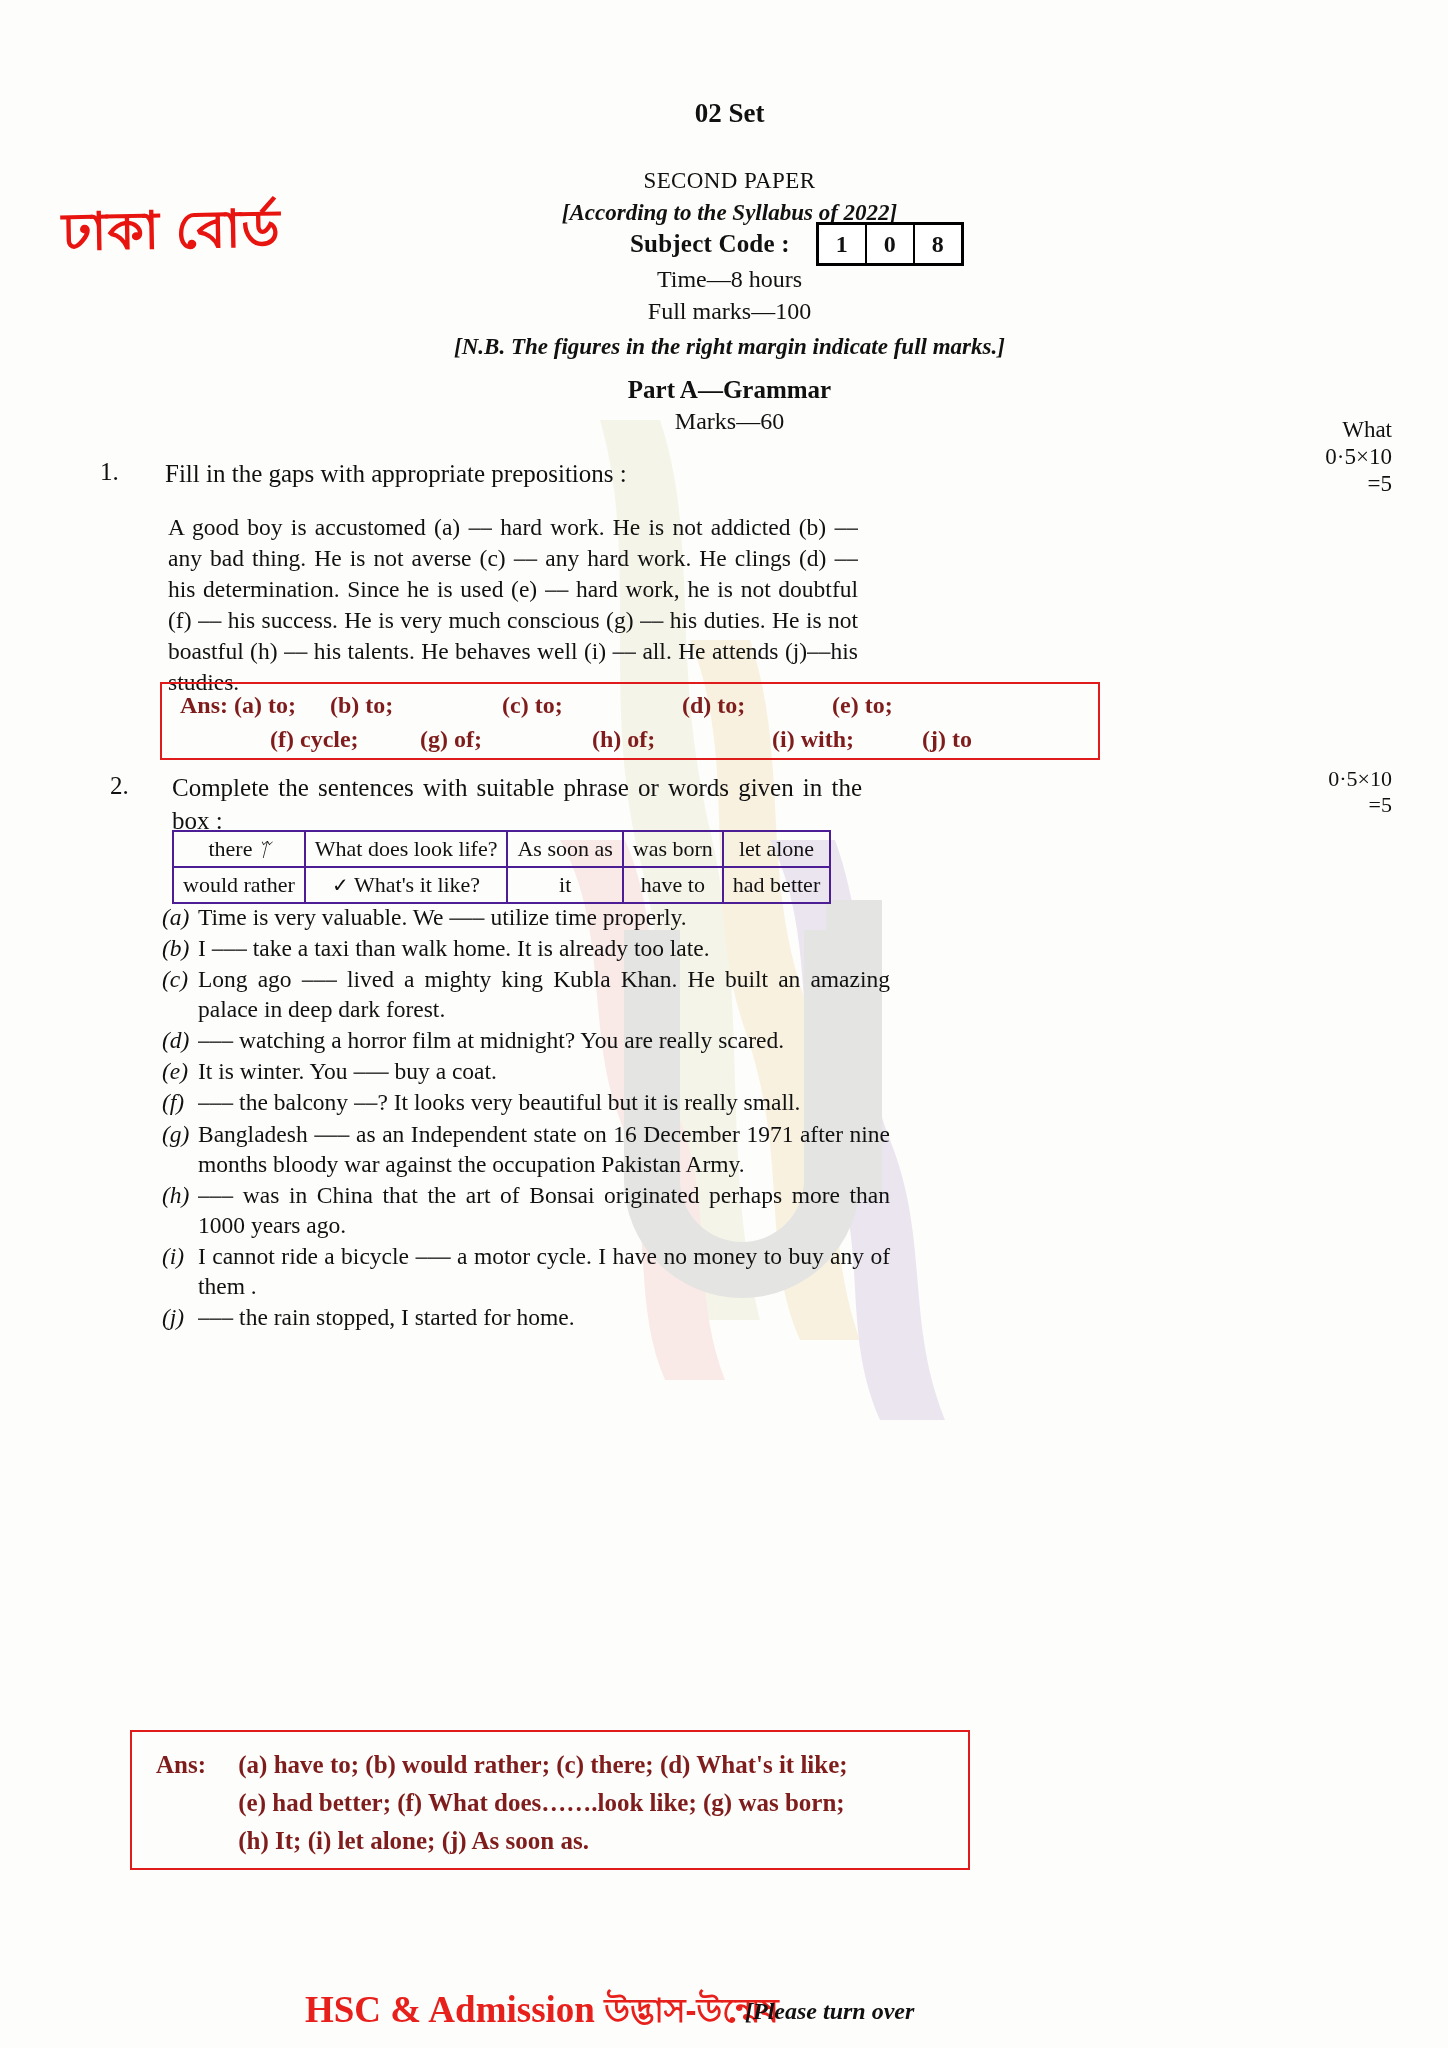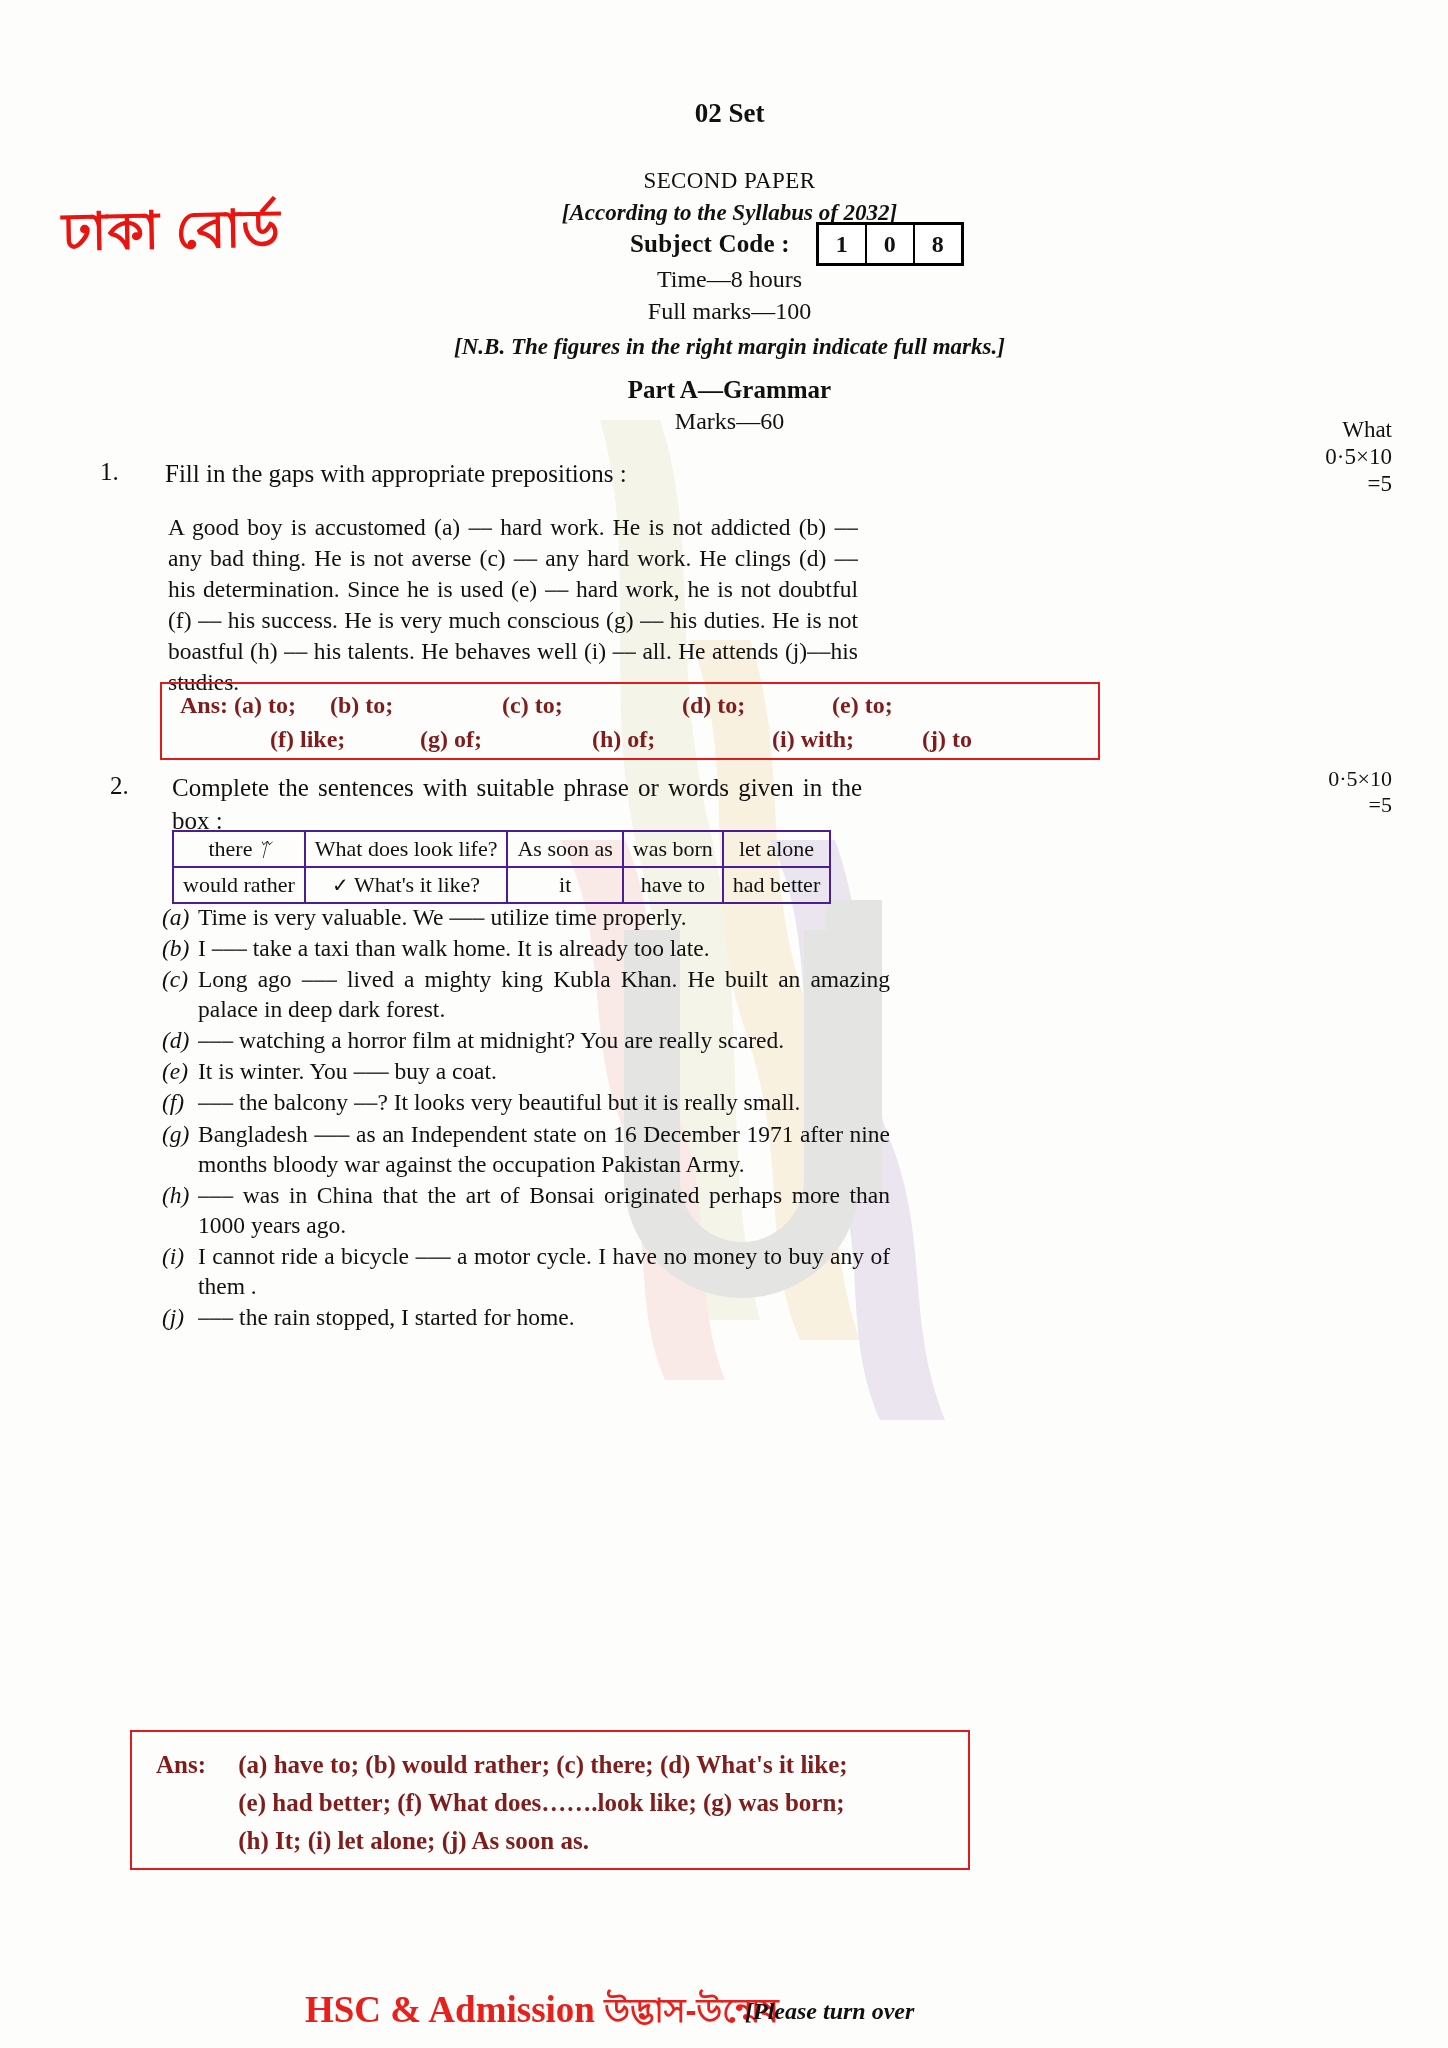--- a/index.html
+++ b/index.html
@@ -289,7 +289,7 @@
 
   <div class="hdr-center set-line">02 Set</div>
   <div class="hdr-center paper-line">SECOND PAPER</div>
-  <div class="hdr-center syllabus-line">[According to the Syllabus of 2032]</div>
+  <div class="hdr-center syllabus-line">[According to the Syllabus of 2022]</div>
 
   <div class="subject-code-wrap">
     <span class="subject-code-label">Subject Code :</span>

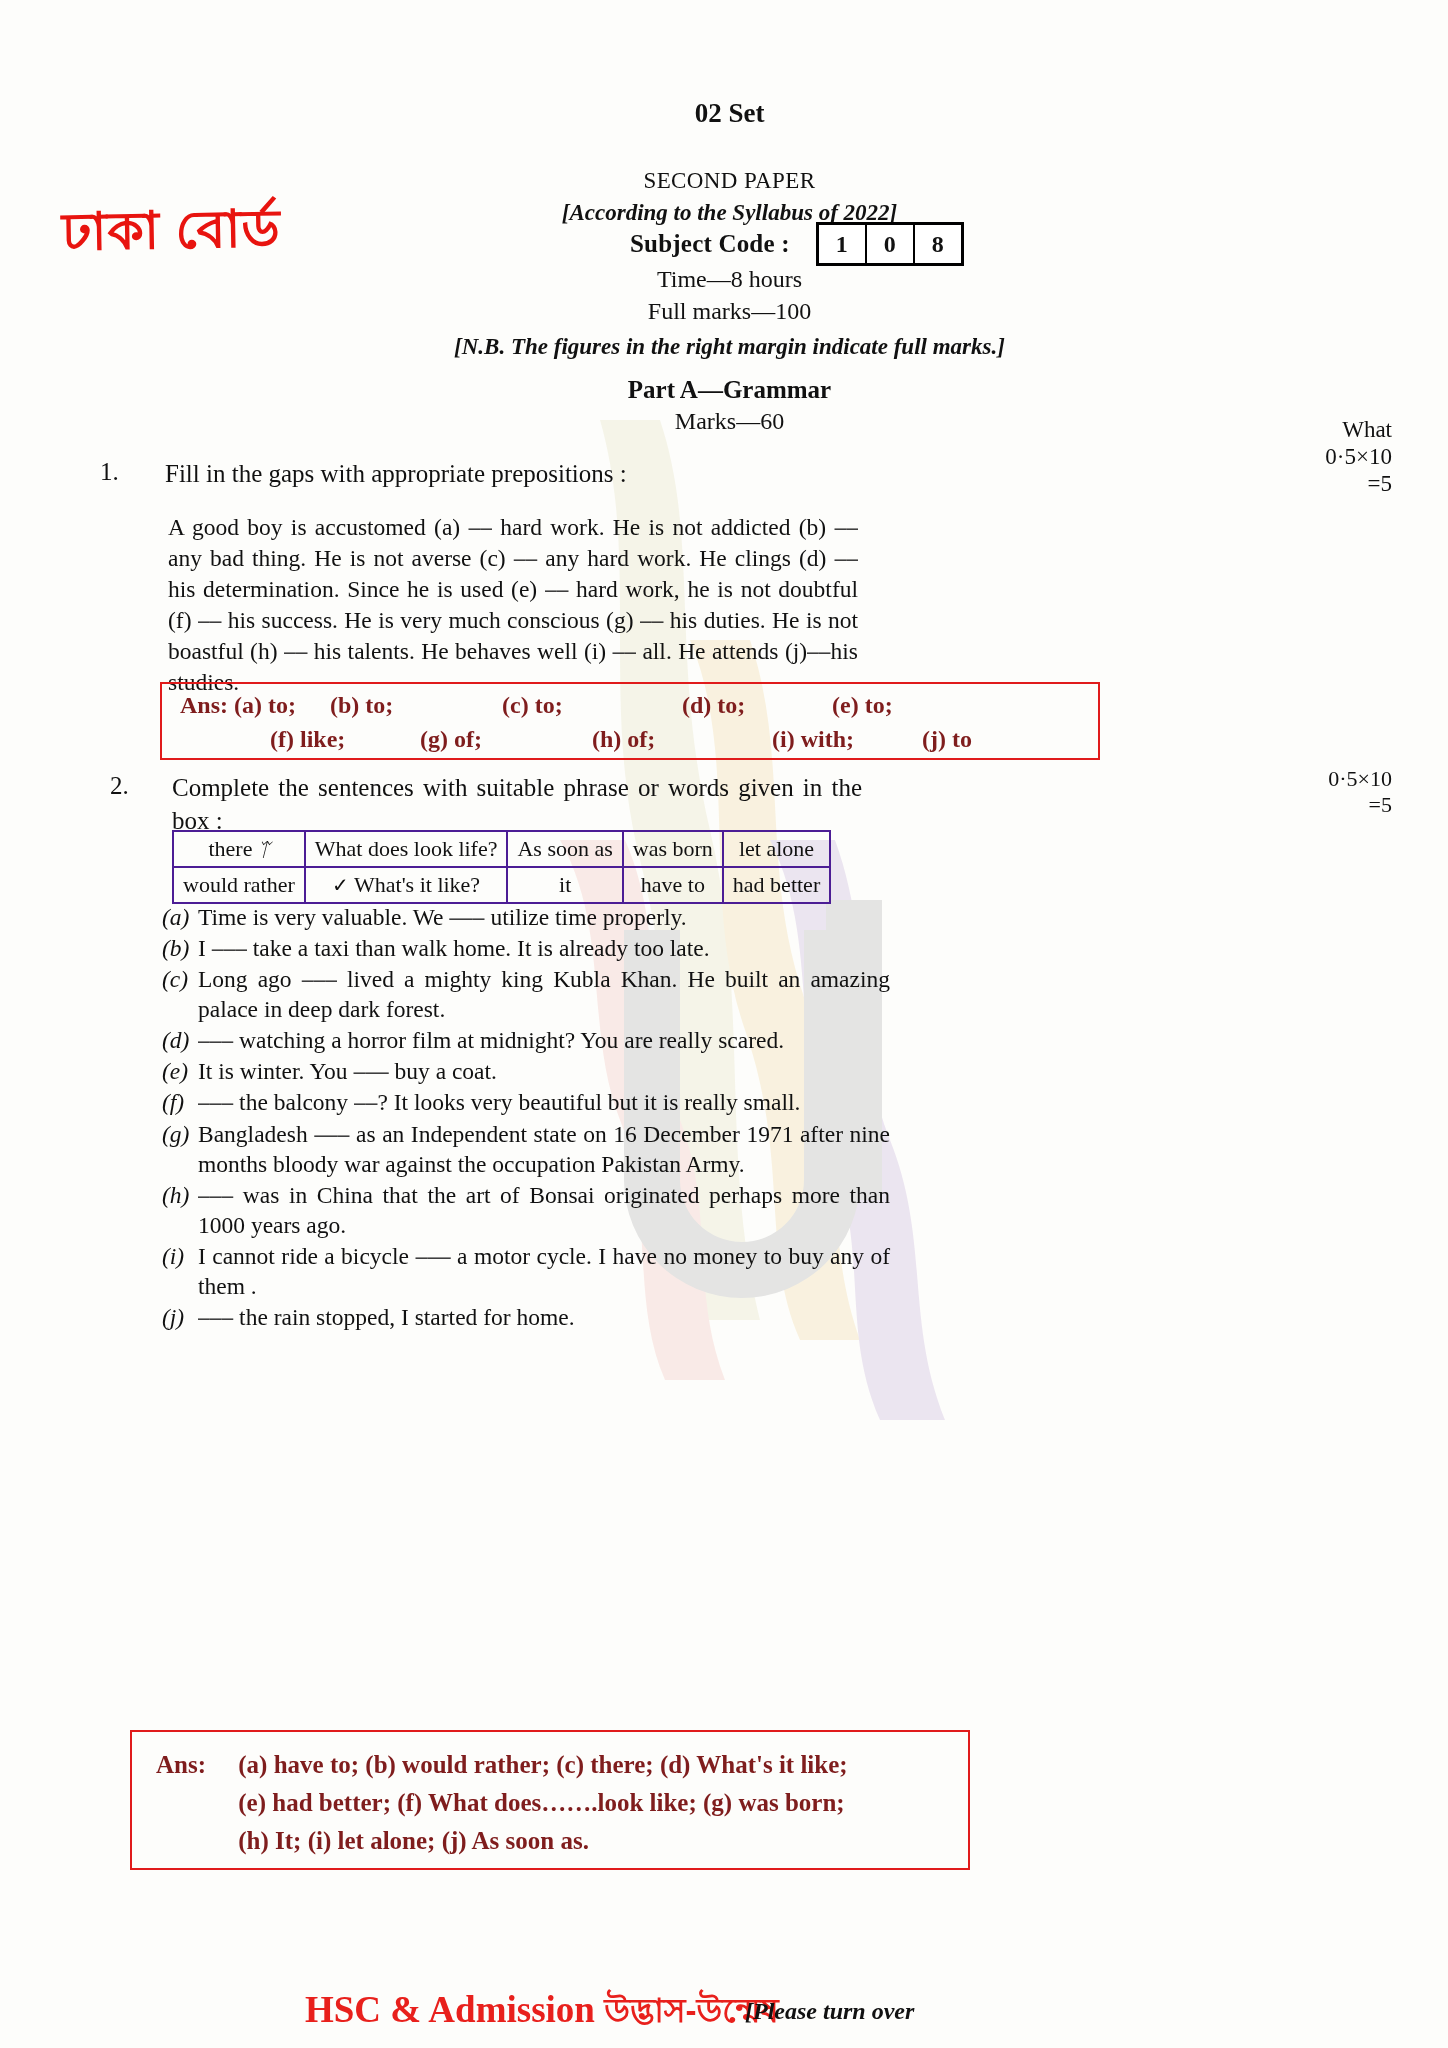--- a/index.html
+++ b/index.html
@@ -334,7 +334,7 @@
       <span class="c4">(e) to;</span>
     </div>
     <div class="row indent">
-      <span class="c0">(f) like;</span>
+      <span class="c0">(f) cycle;</span>
       <span class="c1">(g) of;</span>
       <span class="c2">(h) of;</span>
       <span class="c3">(i) with;</span>

